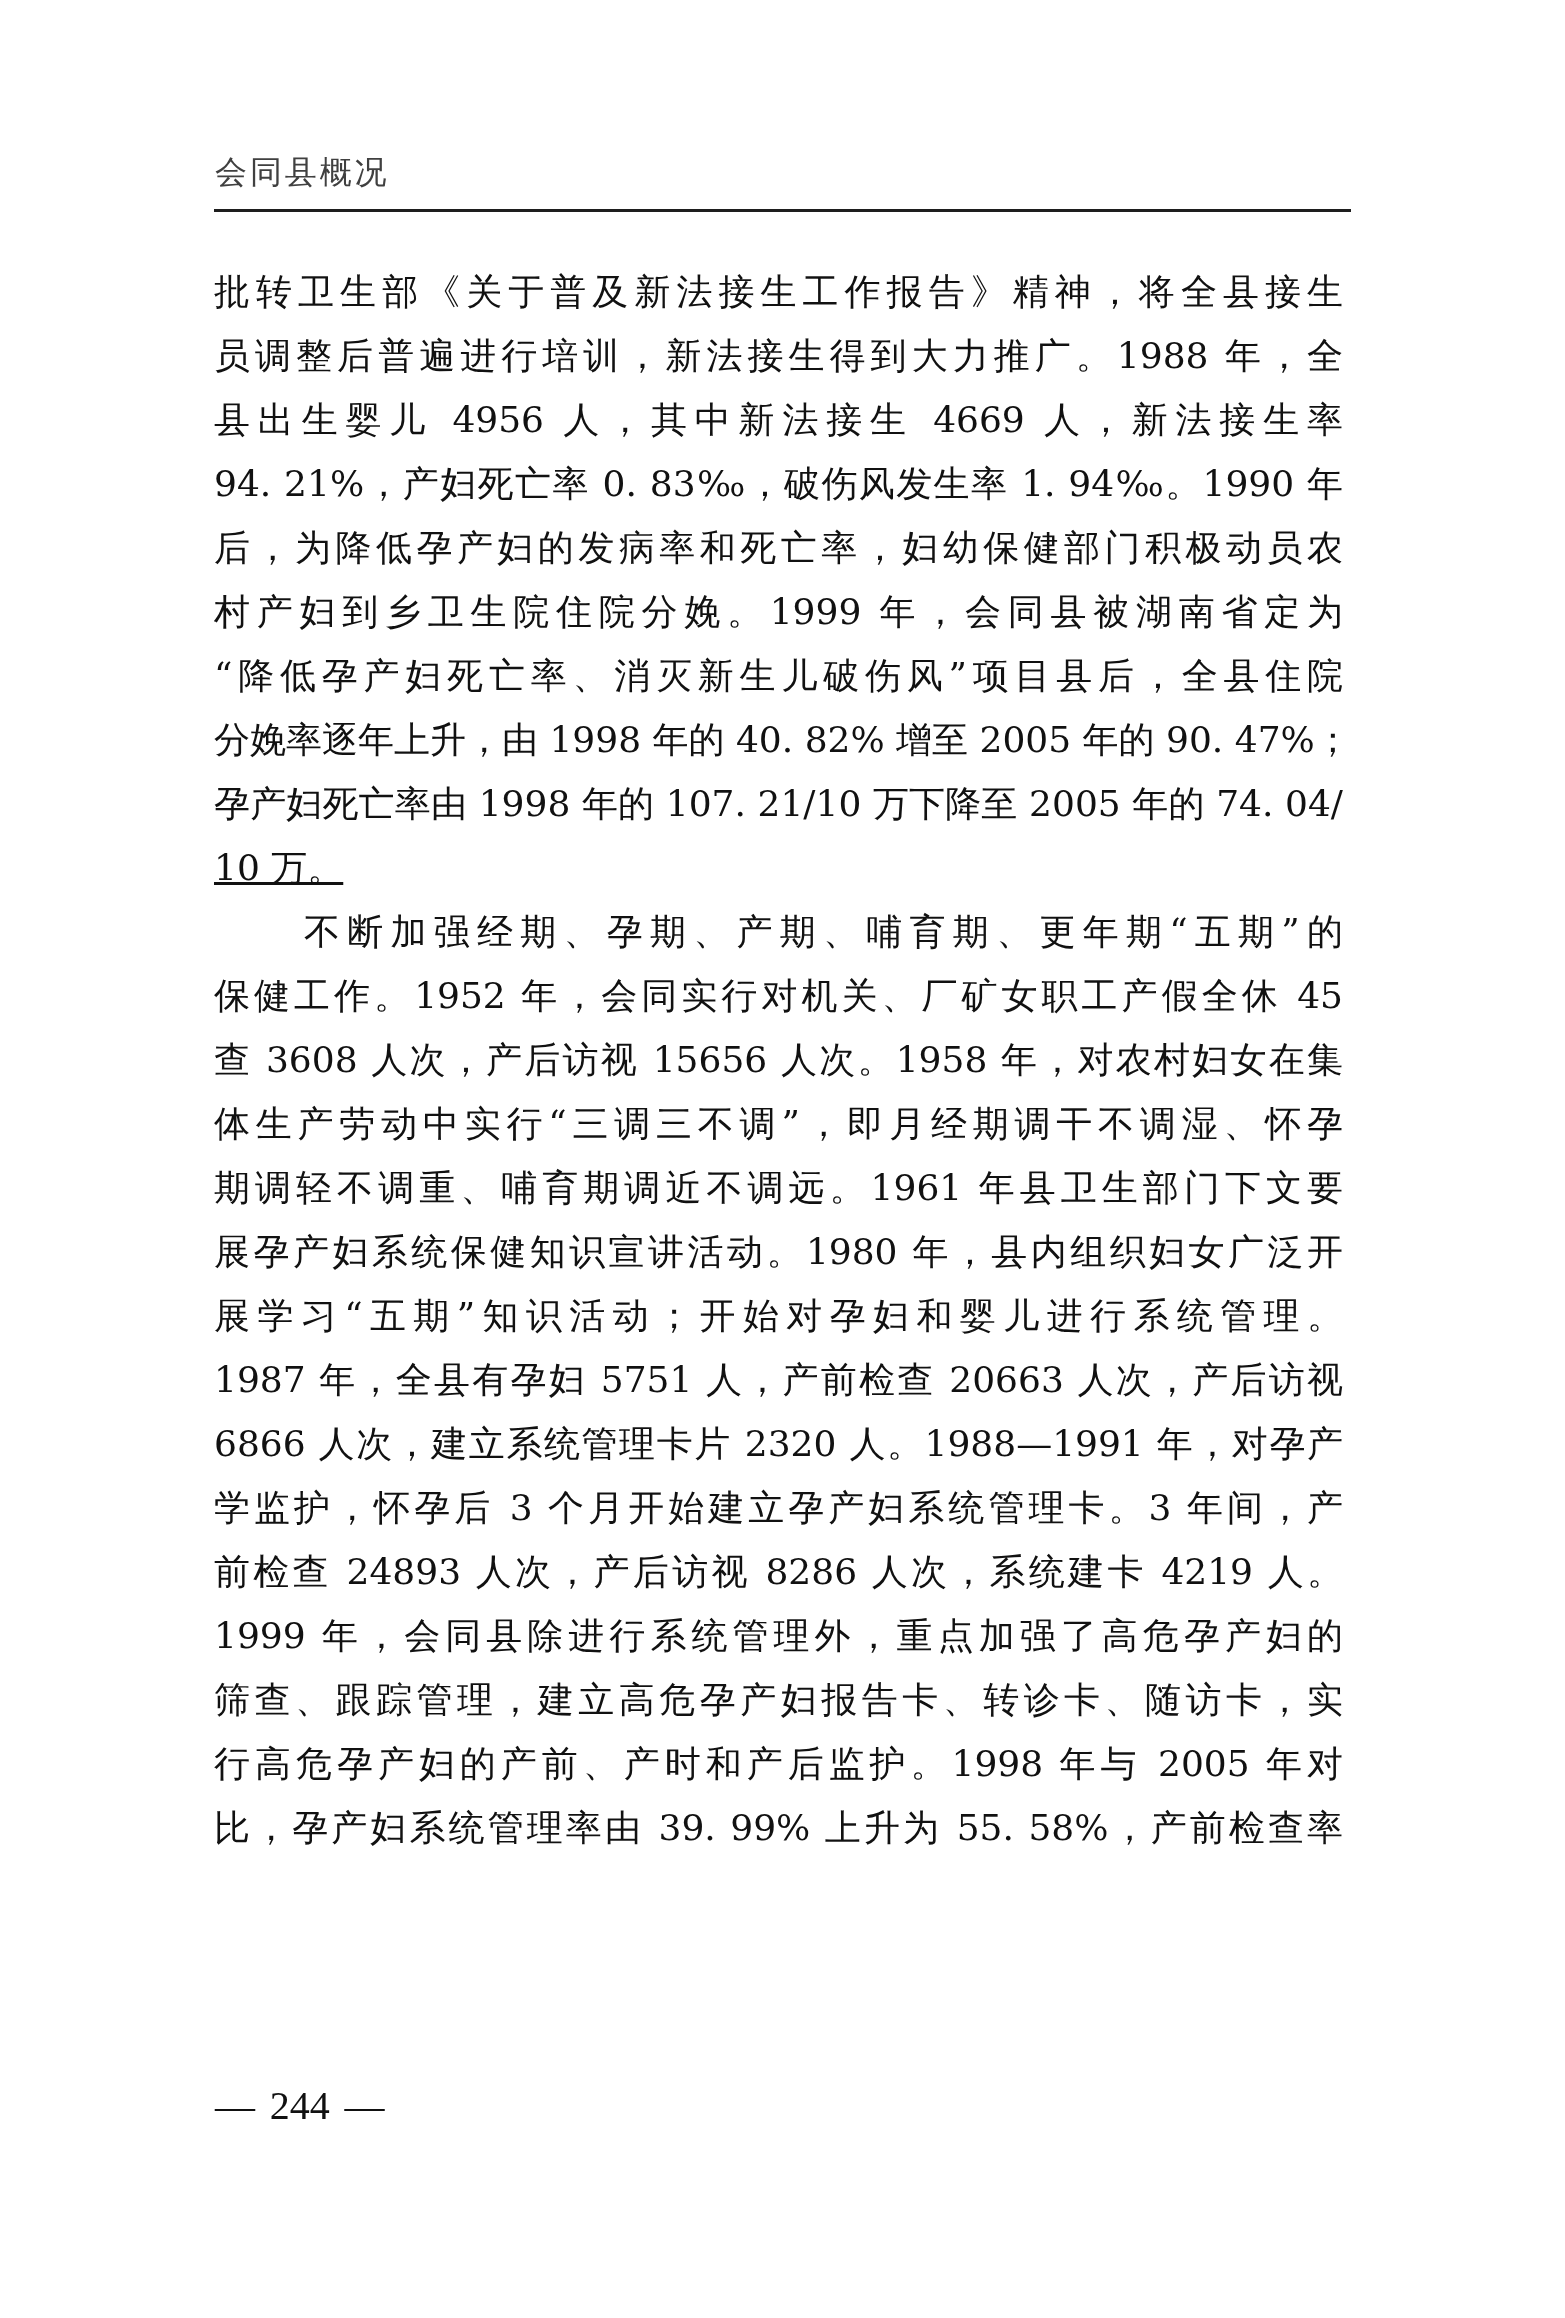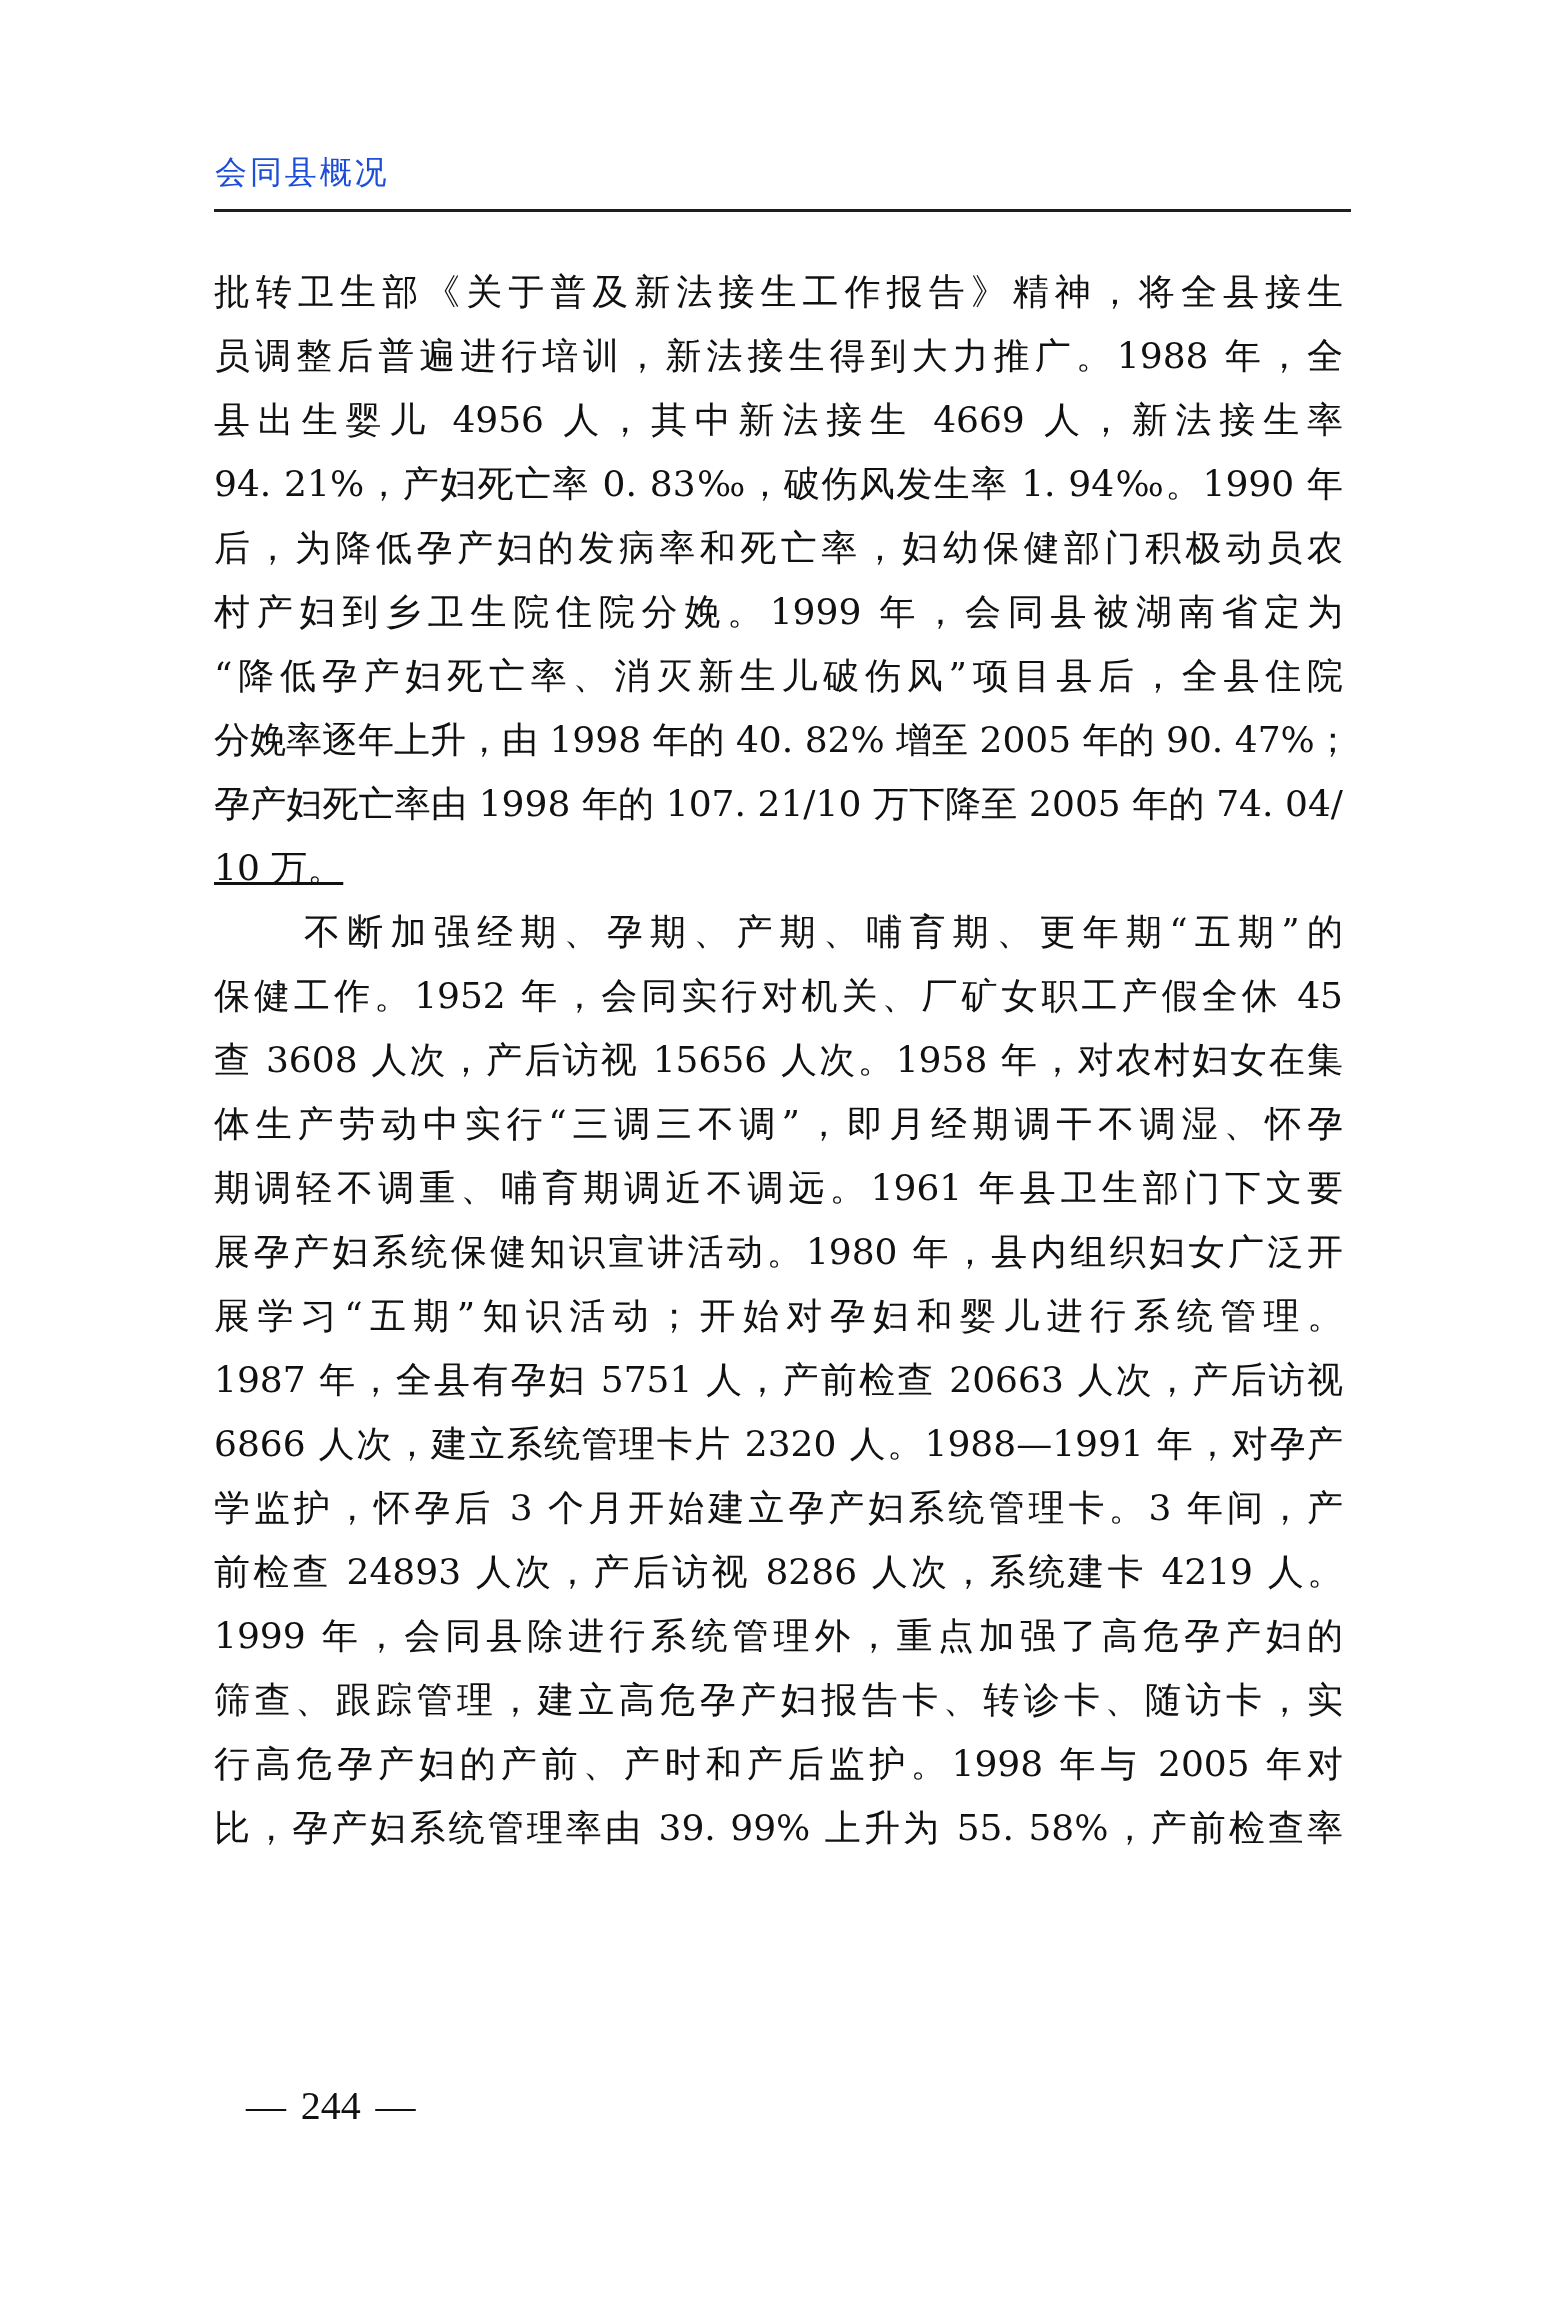--- a/index.html
+++ b/index.html
@@ -22,7 +22,7 @@
     font-size: 32px;
     line-height: 38px;
     letter-spacing: 2.9px;
-    color: #1d4ed8;
+    color: #404040;
     font-family: "DejaVu Sans", "Liberation Sans", sans-serif;
   }
   .head-rule {

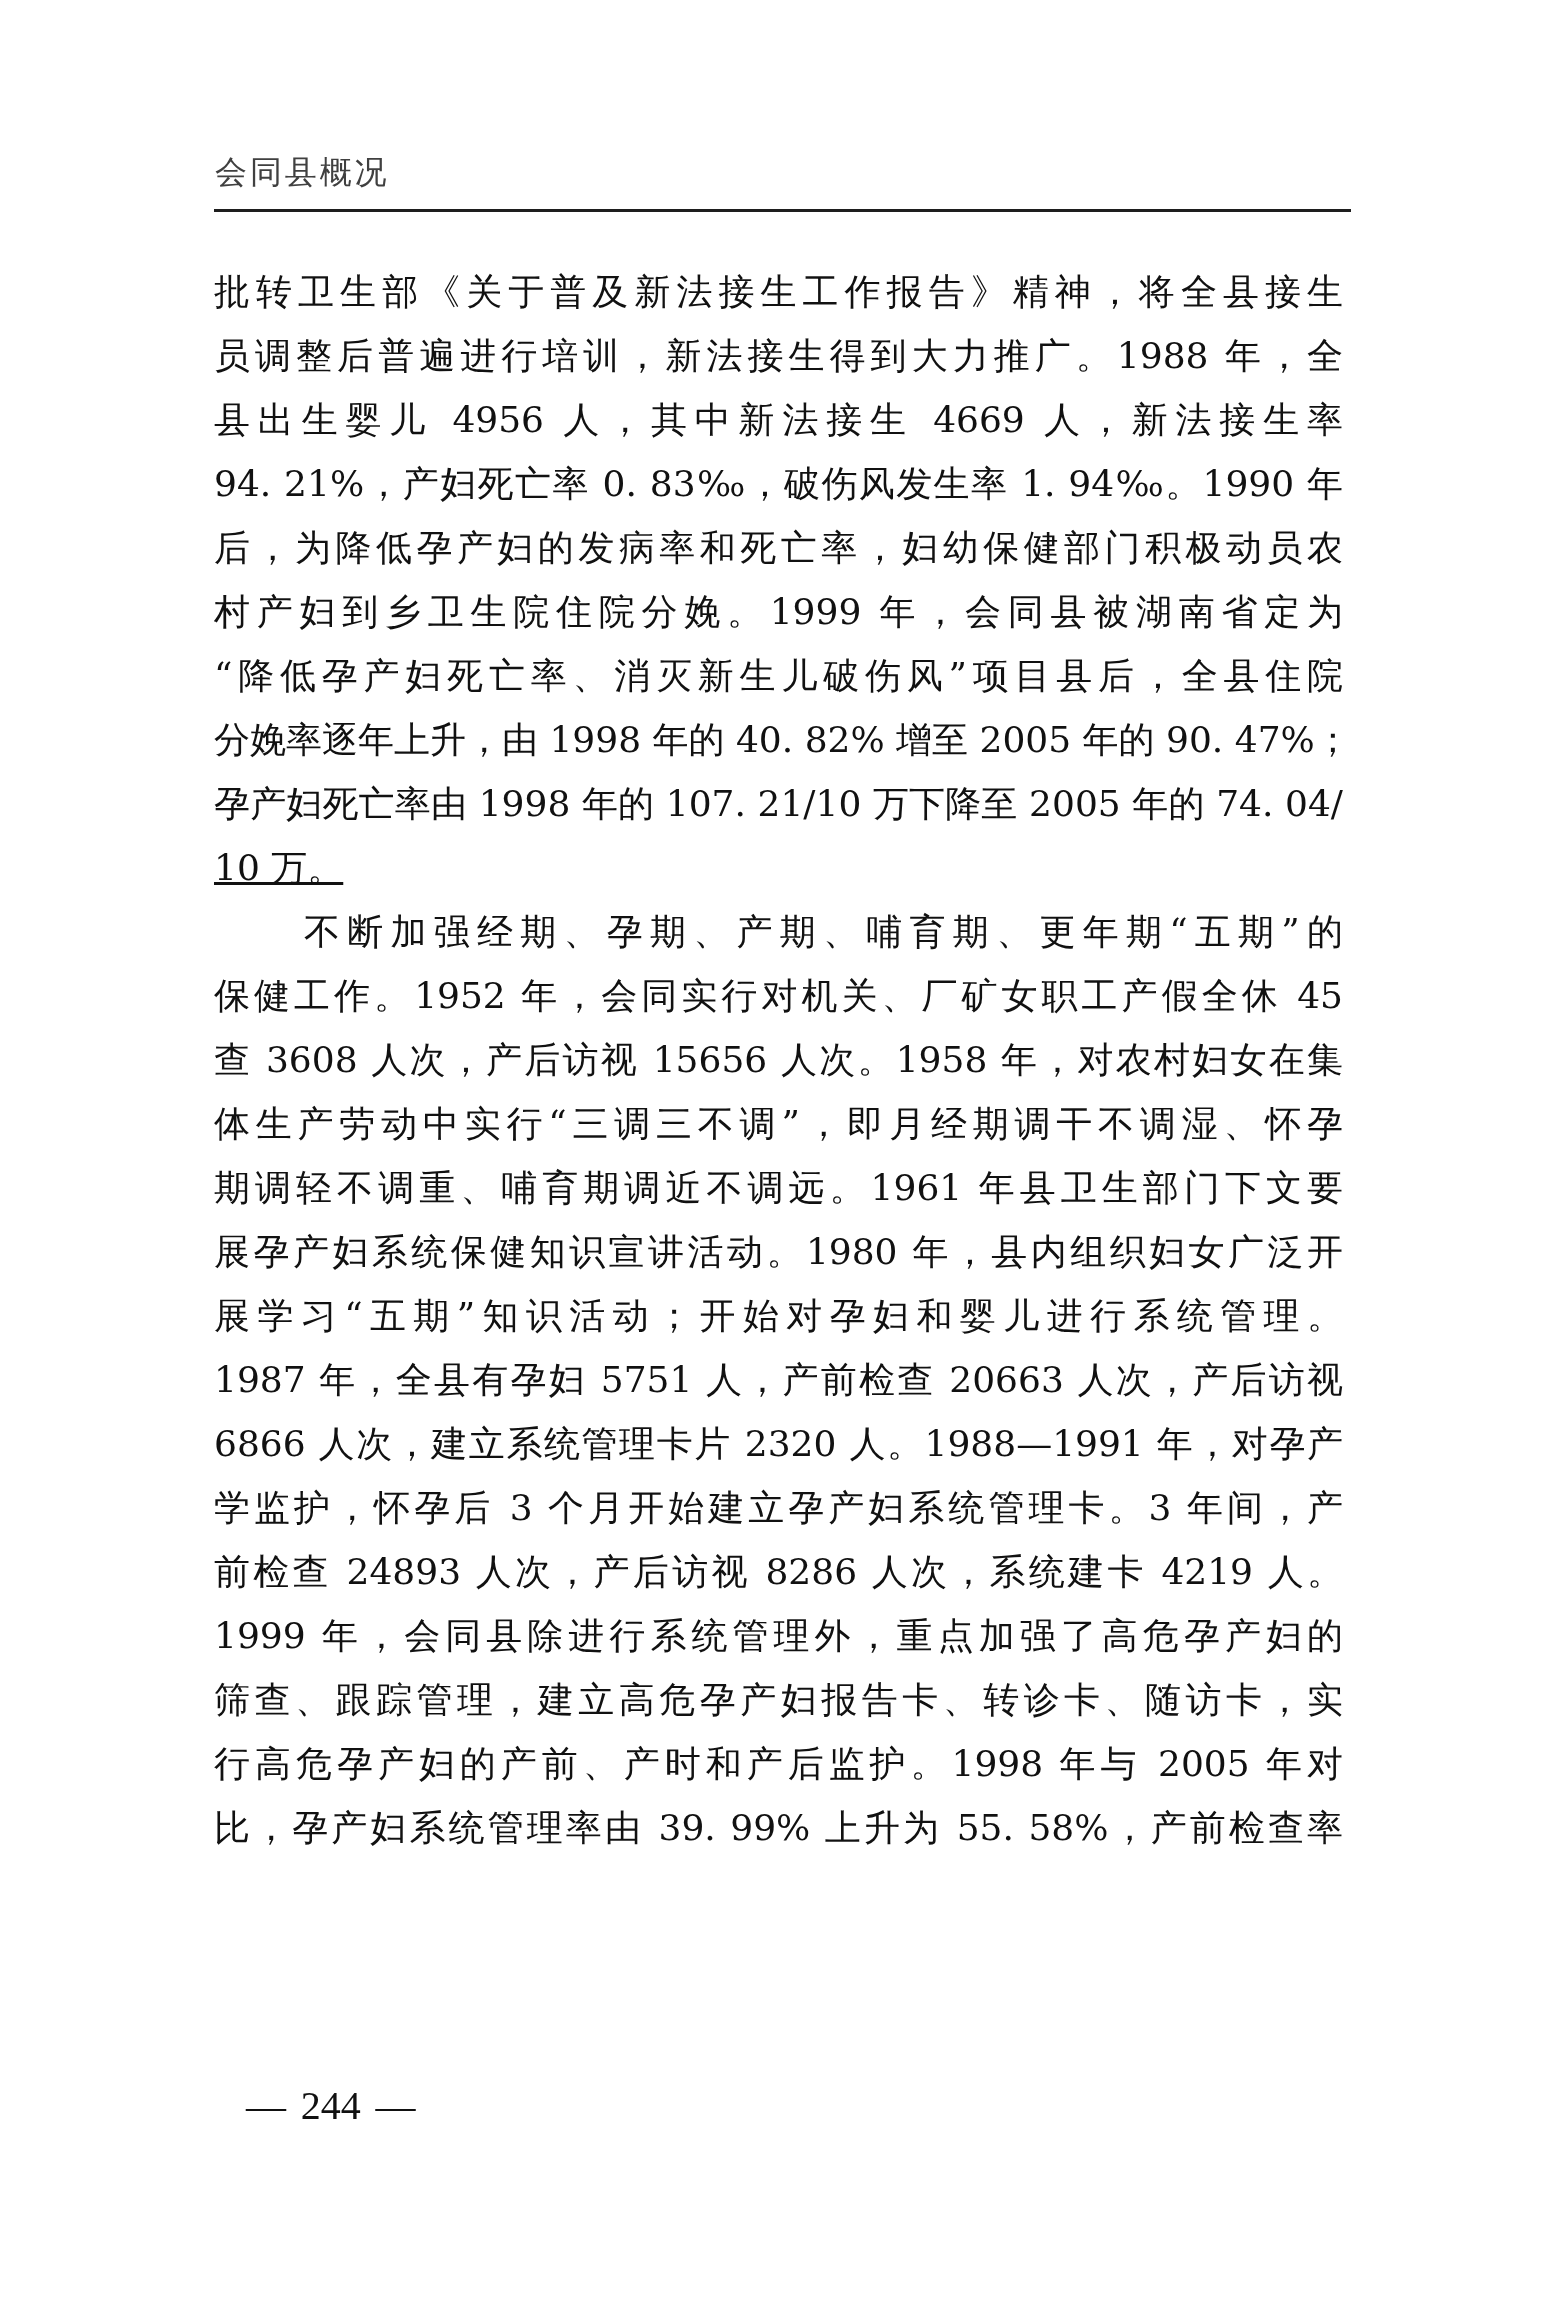--- a/index.html
+++ b/index.html
@@ -67,7 +67,6 @@
     color: #111111;
     font-family: "Liberation Serif", "DejaVu Serif", serif;
     word-spacing: 4.8px;
-    margin-left: 31px;
   }
 </style>
 </head>

